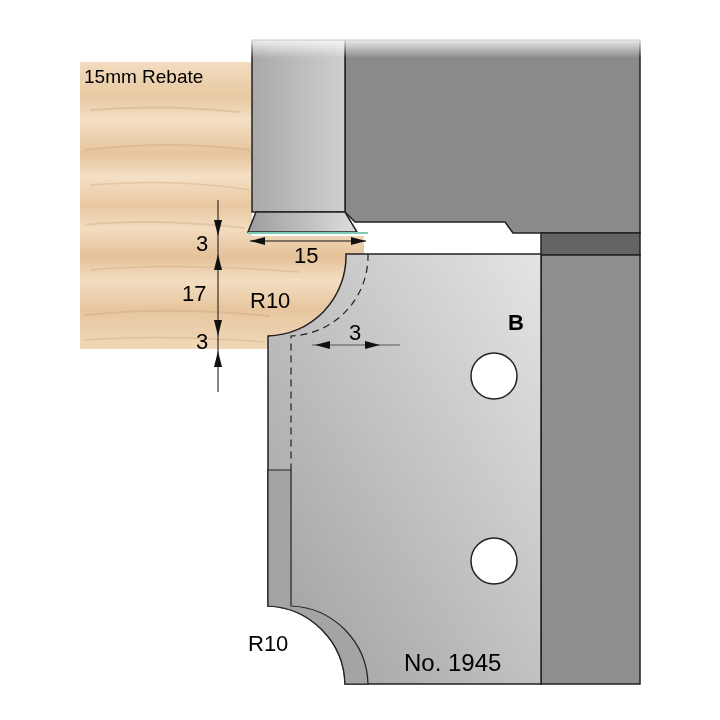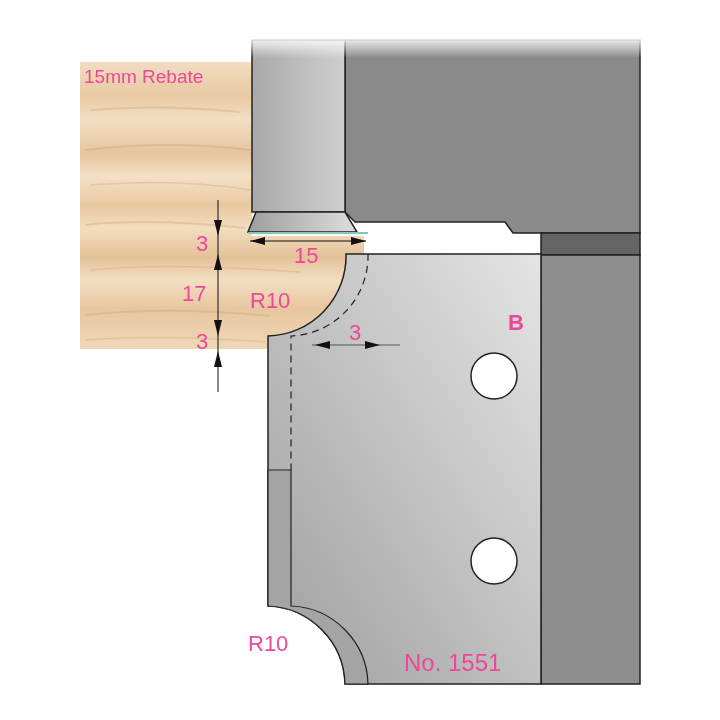--- a/index.html
+++ b/index.html
@@ -5,7 +5,7 @@
     html, body { margin: 0; padding: 0; background: #ffffff; }
     body { width: 720px; height: 720px; overflow: hidden; position: relative; }
     #diagram { position: absolute; left: 0; top: 0; width: 720px; height: 720px; }
-    .lbl { position: absolute; font-family: "Liberation Sans", sans-serif; color: #ec4899; white-space: nowrap; line-height: 1; }
+    .lbl { position: absolute; font-family: "Liberation Sans", sans-serif; color: #000000; white-space: nowrap; line-height: 1; }
     .lbl-title { font-size: 19px; }
     .lbl-dim { font-size: 22px; }
     .lbl-bold { font-size: 22px; font-weight: bold; }

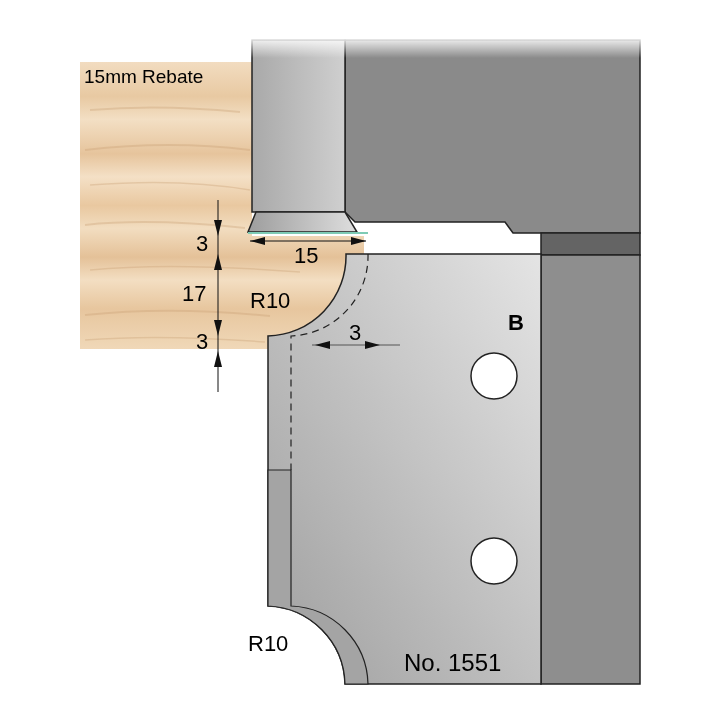--- a/index.html
+++ b/index.html
@@ -116,7 +116,7 @@
   <div class="lbl lbl-dim" style="left:349px; top:322px;">3</div>
   <div class="lbl lbl-bold" style="left:508px; top:312px;">B</div>
   <div class="lbl lbl-dim" style="left:248px; top:633px;">R10</div>
-  <div class="lbl lbl-part" style="left:404px; top:651px;">No. 1551</div>
+  <div class="lbl lbl-part" style="left:404px; top:651px;">No. 1945</div>
 </div>
 
 </body></html>

